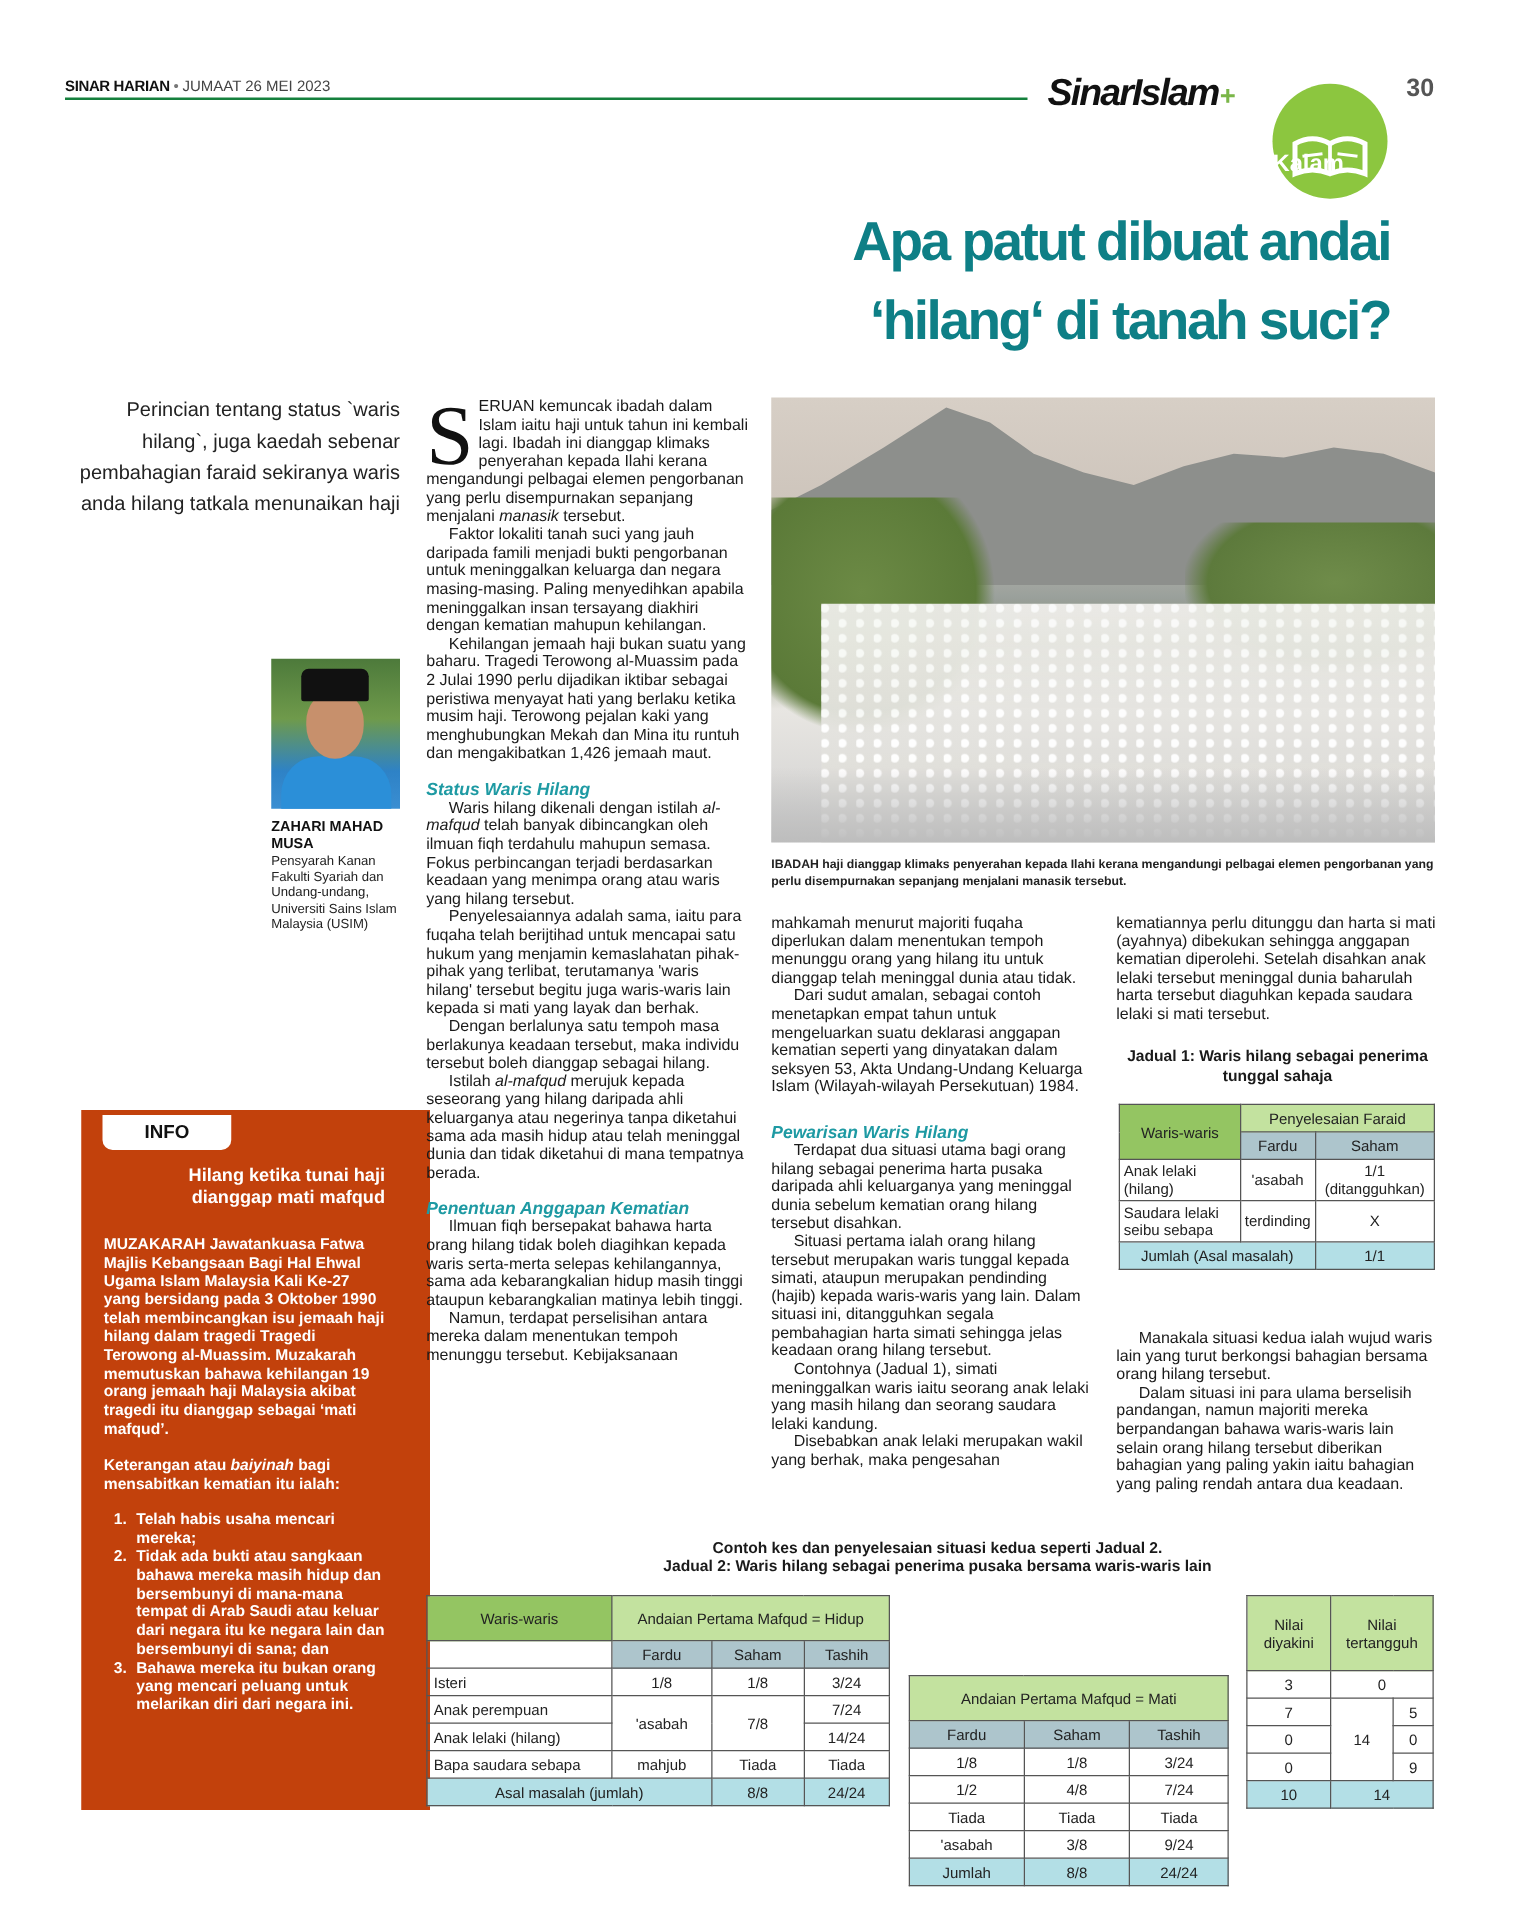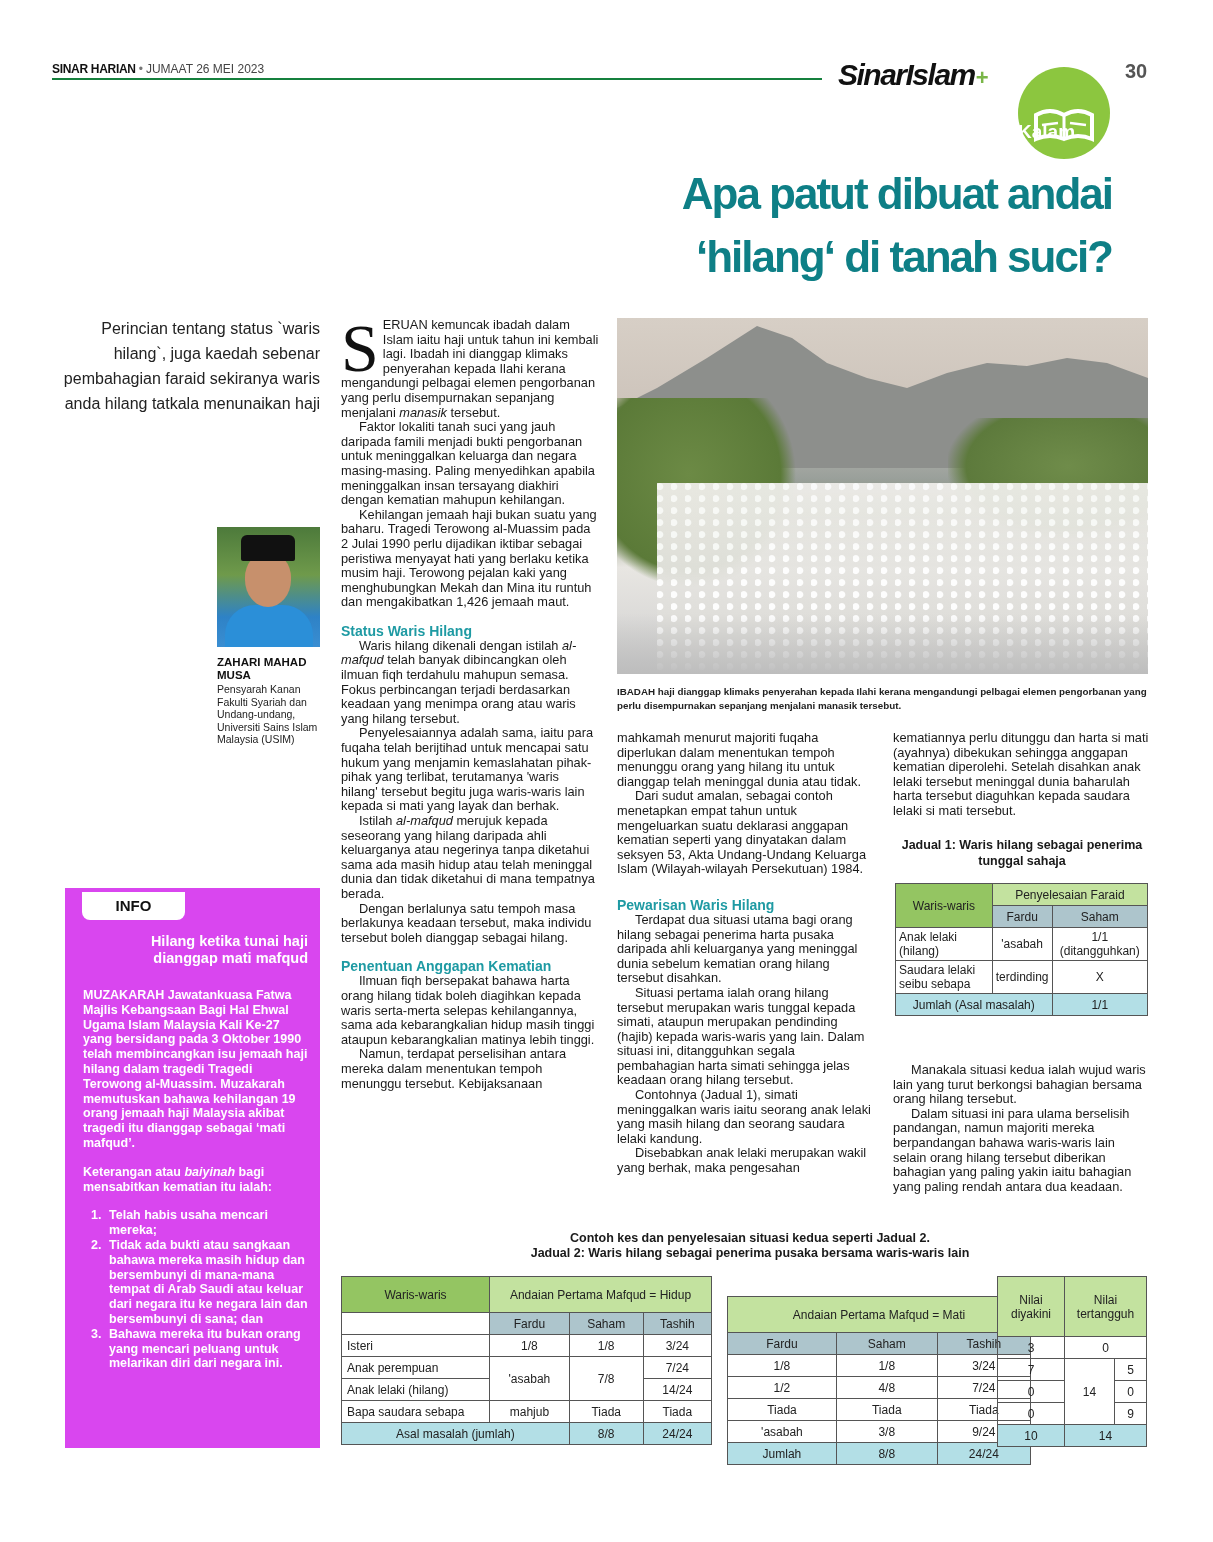--- a/index.html
+++ b/index.html
@@ -45,7 +45,7 @@
   .col { position: absolute; font-size: 12.8px; line-height: 14.6px; color: #1a1a1a; }
   .col p { text-indent: 18px; }
   .col p.noind { text-indent: 0; }
-  .col h3 { color: #1e9aa3; font-size: 14px; font-weight: bold; line-height: 16px; margin-top: 13px; }
+  .col h3 { color: #1e9aa3; font-size: 14px; font-weight: bold; line-height: 16px; margin-top: 13px; font-style: italic; }
   .dropcap { float: left; font-family: "Liberation Serif", serif; font-size: 68px; line-height: 56px; margin: 2px 4px 0 0; color: #111; }
   .col1 { left: 341px; top: 318px; width: 258px; }
   .col2 { left: 617px; top: 731px; width: 258px; }

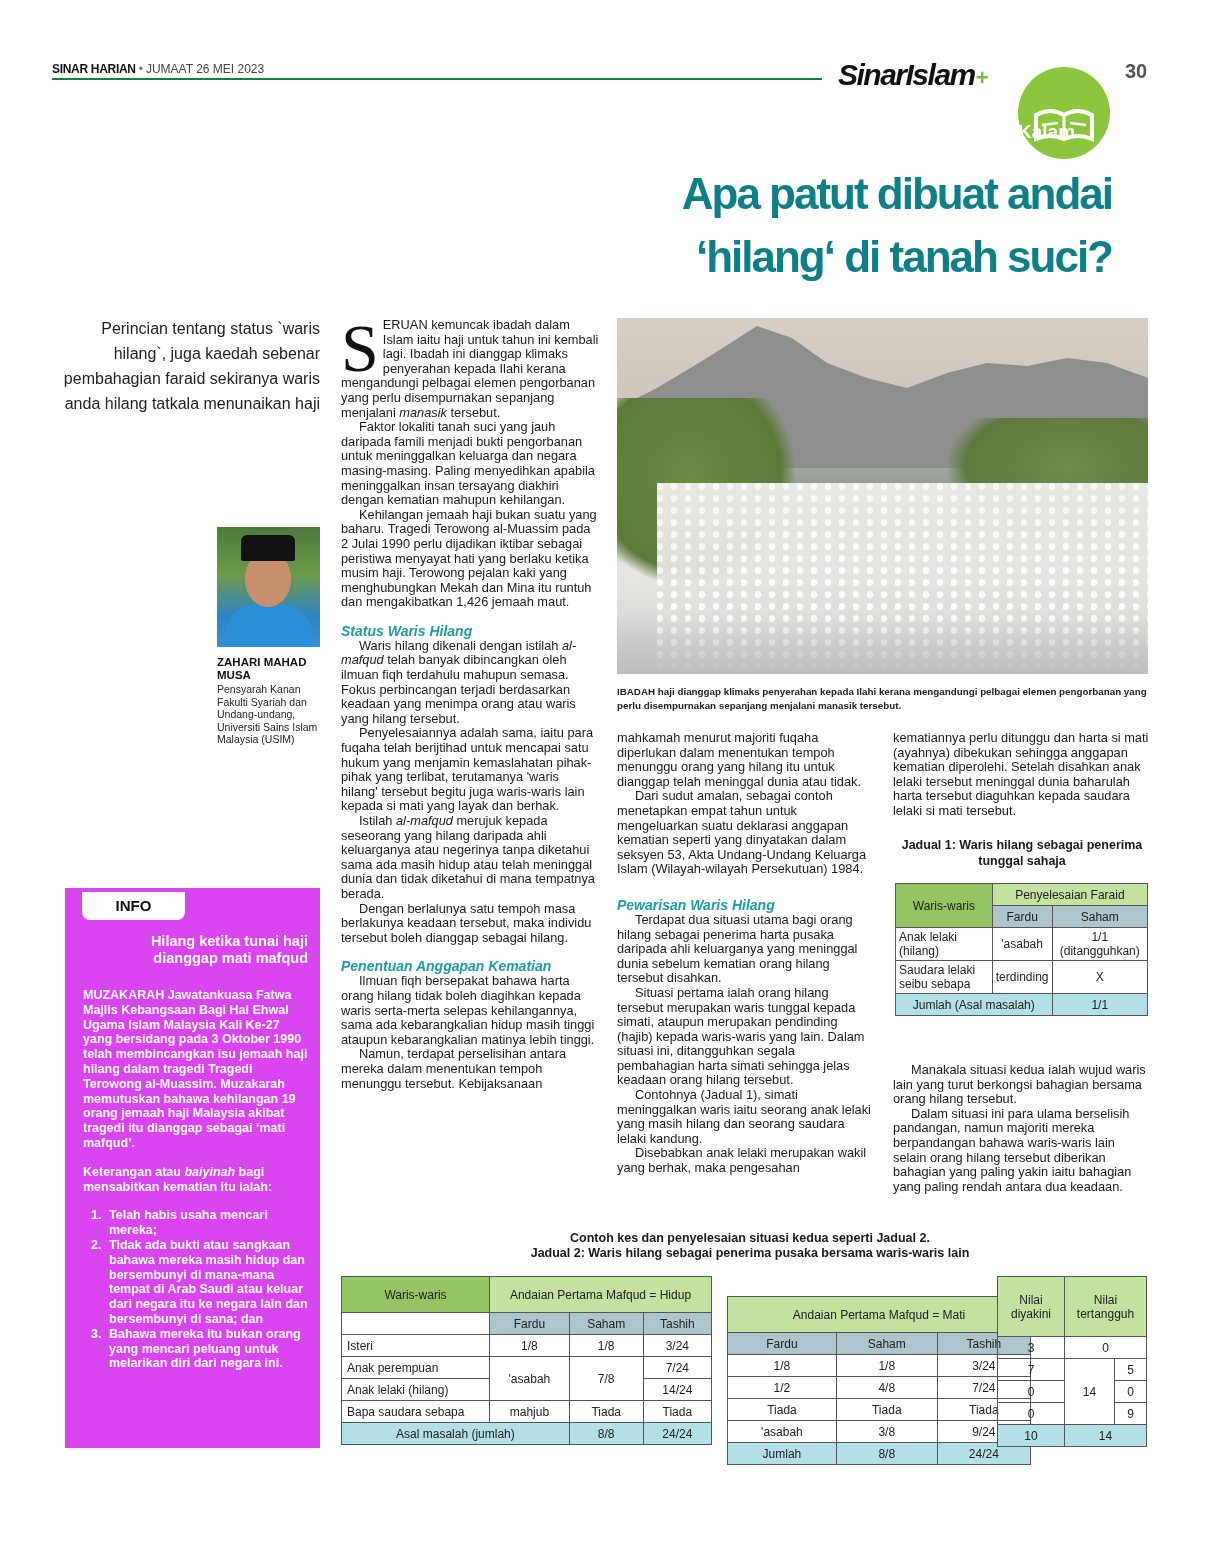--- a/index.html
+++ b/index.html
@@ -138,8 +138,8 @@
   <h3>Status Waris Hilang</h3>
   <p><span>Waris hilang dikenali dengan istilah </span><i>al-mafqud</i><span> telah banyak dibincangkan oleh ilmuan fiqh terdahulu mahupun semasa. Fokus perbincangan terjadi berdasarkan keadaan yang menimpa orang atau waris yang hilang tersebut.</span></p>
   <p>Penyelesaiannya adalah sama, iaitu para fuqaha telah berijtihad untuk mencapai satu hukum yang menjamin kemaslahatan pihak-pihak yang terlibat, terutamanya 'waris hilang' tersebut begitu juga waris-waris lain kepada si mati yang layak dan berhak.</p>
+  <p>Dengan berlalunya satu tempoh masa berlakunya keadaan tersebut, maka individu tersebut boleh dianggap sebagai hilang.</p>
   <p><span>Istilah </span><i>al-mafqud</i><span> merujuk kepada seseorang yang hilang daripada ahli keluarganya atau negerinya tanpa diketahui sama ada masih hidup atau telah meninggal dunia dan tidak diketahui di mana tempatnya berada.</span></p>
-  <p>Dengan berlalunya satu tempoh masa berlakunya keadaan tersebut, maka individu tersebut boleh dianggap sebagai hilang.</p>
   <h3>Penentuan Anggapan Kematian</h3>
   <p>Ilmuan fiqh bersepakat bahawa harta orang hilang tidak boleh diagihkan kepada waris serta-merta selepas kehilangannya, sama ada kebarangkalian hidup masih tinggi ataupun kebarangkalian matinya lebih tinggi.</p>
   <p>Namun, terdapat perselisihan antara mereka dalam menentukan tempoh menunggu tersebut. Kebijaksanaan</p>

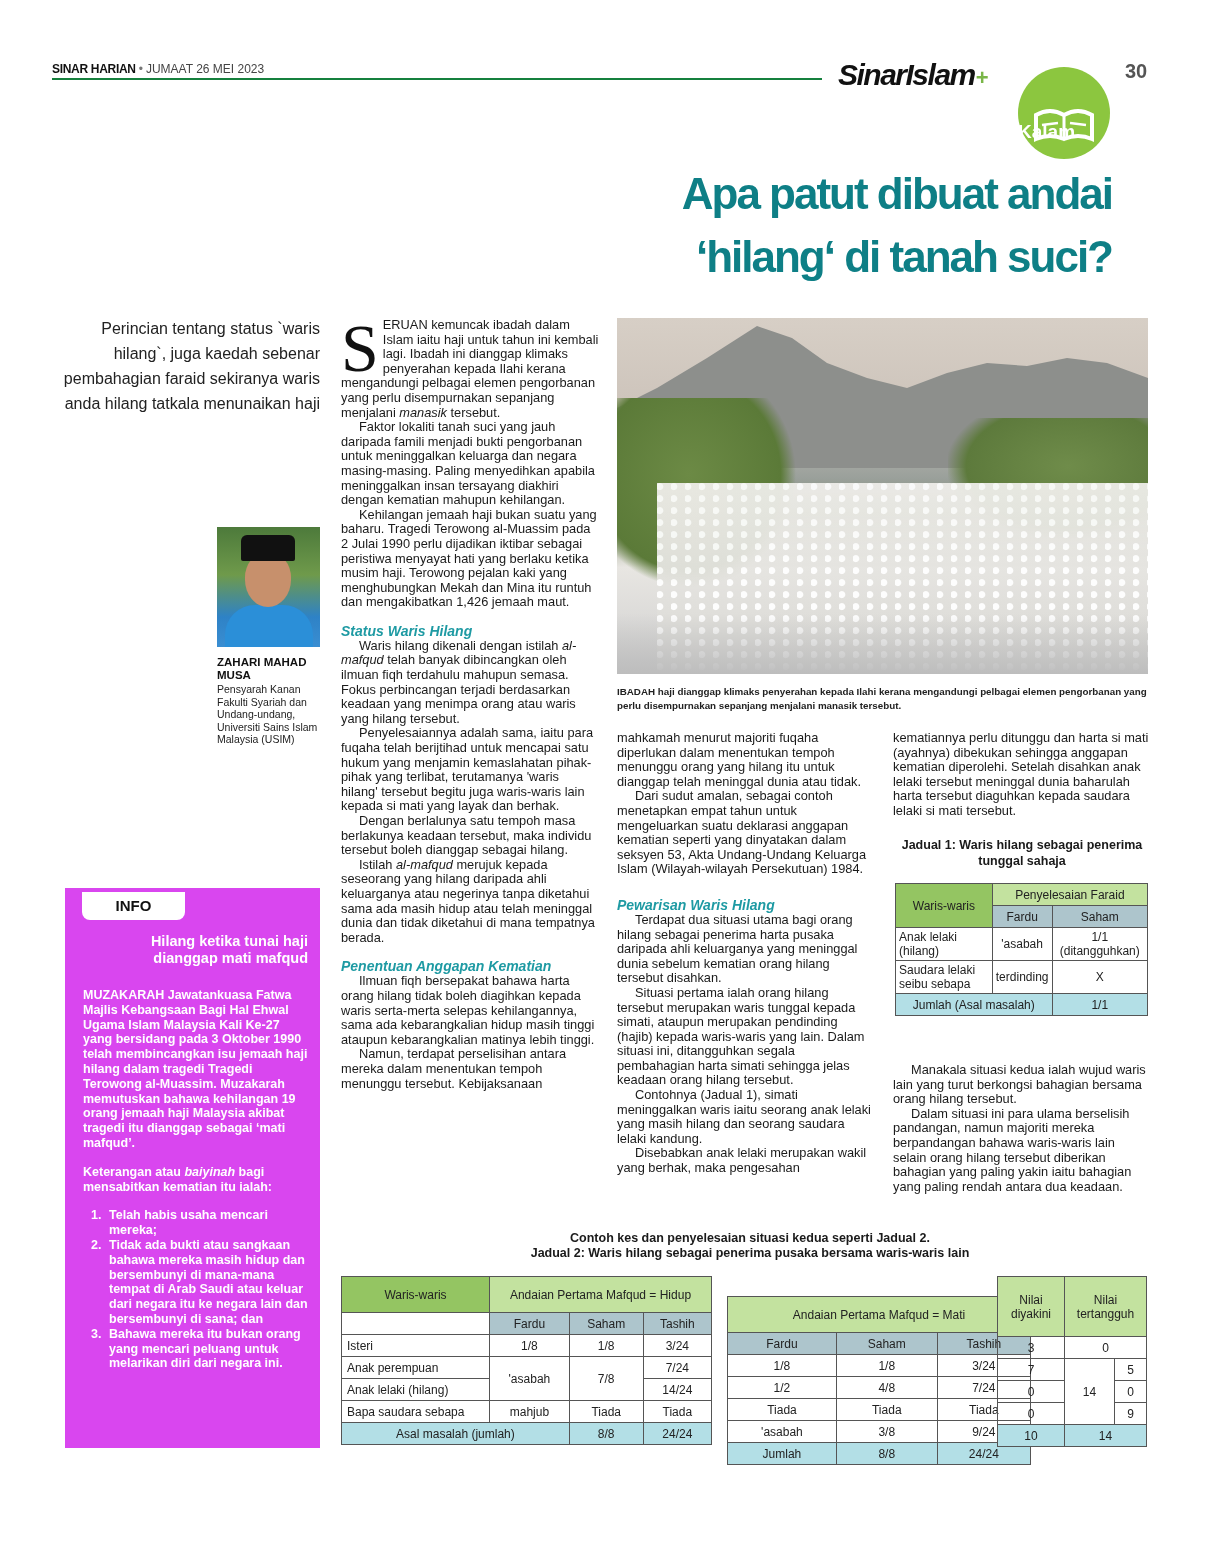--- a/index.html
+++ b/index.html
@@ -33,7 +33,7 @@
   .author-role { position: absolute; left: 217px; top: 683px; width: 112px; font-size: 10.5px; line-height: 12.5px; color: #222; }
 
   
-  .info { position: absolute; left: 65px; top: 888px; width: 255px; height: 560px; background: #d946ef; color: #fff; }
+  .info { position: absolute; left: 65px; top: 888px; width: 279px; height: 560px; background: #c2410c; color: #fff; }
   .info .tab { position: absolute; left: 17px; top: 4px; width: 103px; height: 28px; background: #fff; border-radius: 0 0 8px 8px; color: #111; font-weight: bold; font-size: 15px; text-align: center; line-height: 28px; }
   .info .title { position: absolute; left: 18px; top: 45px; width: 225px; font-weight: bold; font-size: 14.5px; line-height: 17px; text-align: right; }
   .info .body { position: absolute; left: 18px; top: 100px; width: 226px; font-weight: bold; font-size: 12.5px; line-height: 14.8px; }

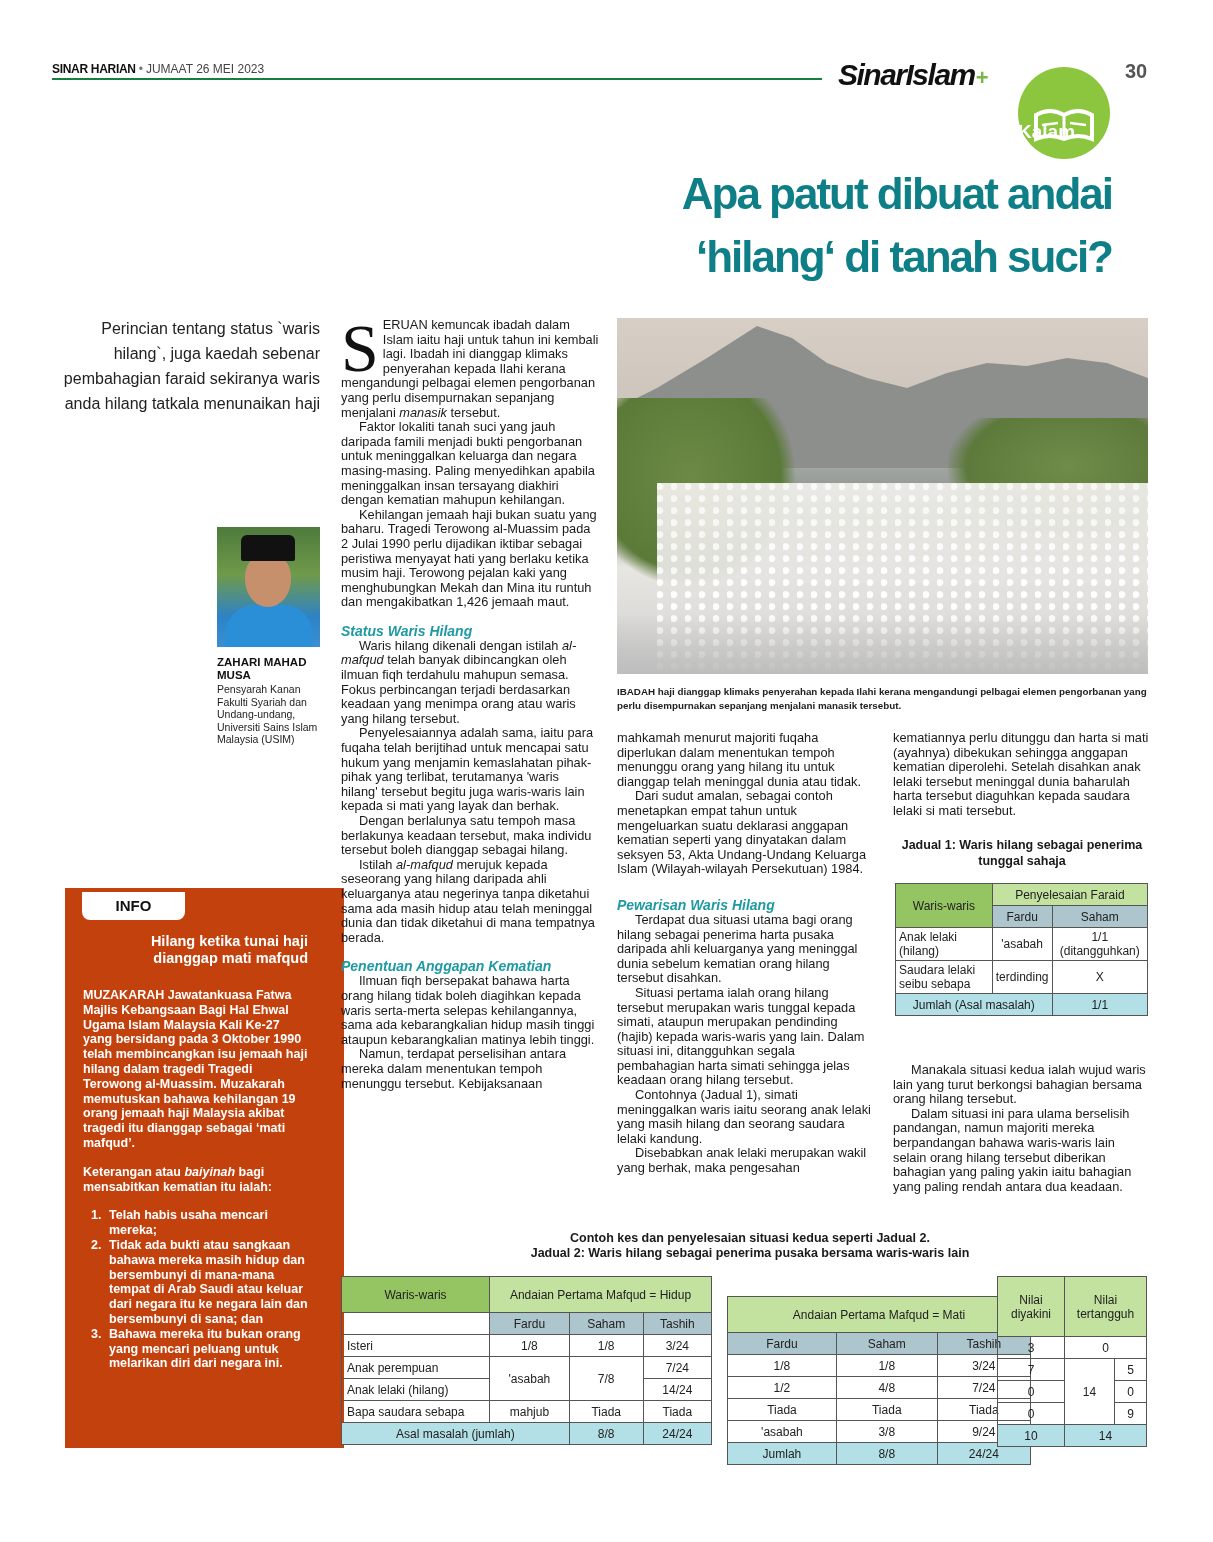--- a/index.html
+++ b/index.html
@@ -78,7 +78,7 @@
 
   .t2-title { position: absolute; left: 340px; top: 1231px; width: 820px; text-align: center; font-weight: bold; font-size: 12.5px; line-height: 15px; }
   .t2a { position: absolute; left: 341px; top: 1276px; width: 371px; }
-  .t2b { position: absolute; left: 727px; top: 1296px; width: 304px; border-radius: 25px; }
+  .t2b { position: absolute; left: 727px; top: 1340px; width: 256px; border-radius: 25px; }
   .t2c { position: absolute; left: 997px; top: 1276px; width: 150px; }
   .t2a td, .t2b td, .t2c td { height: 22px; }
   .t2a td.l { text-align: left; padding-left: 5px; }

